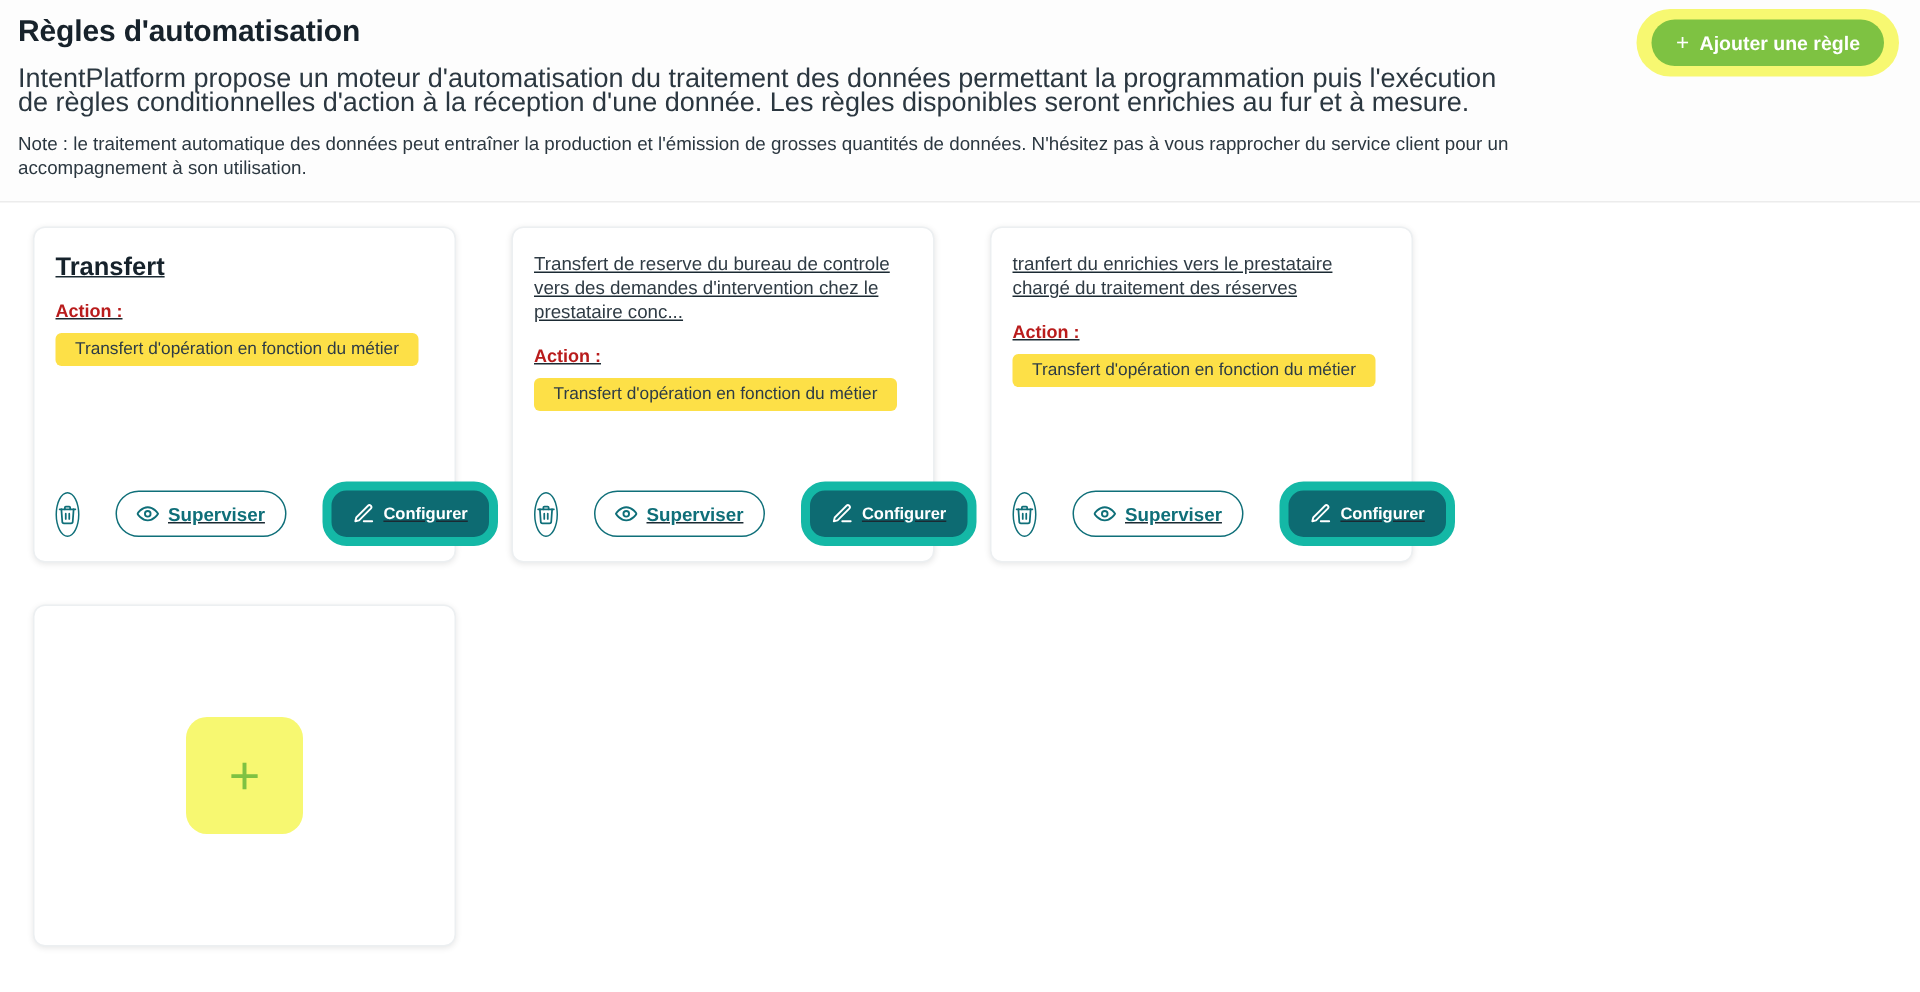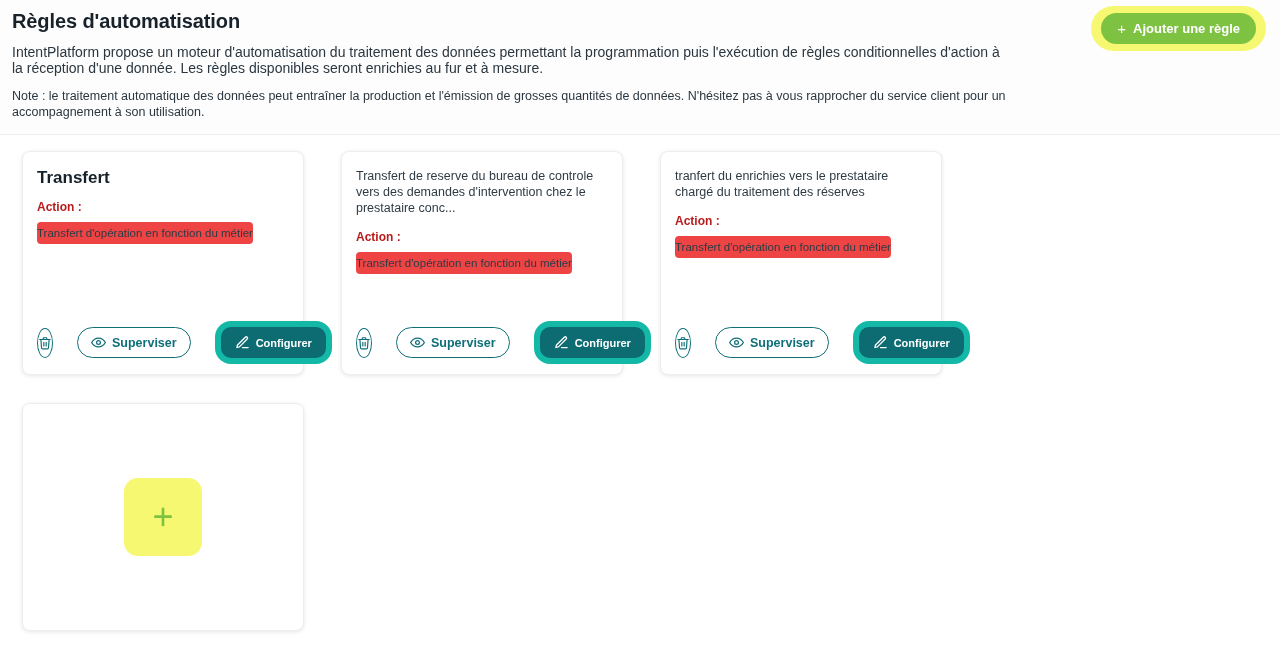--- a/index.html
+++ b/index.html
@@ -30,7 +30,7 @@
     letter-spacing: -0.1px;
   }
   .intro-paragraph {
-    font-size: 14px;
+    font-size: 18px;
     line-height: 16px;
     color: #2b3740;
     max-width: 995px;

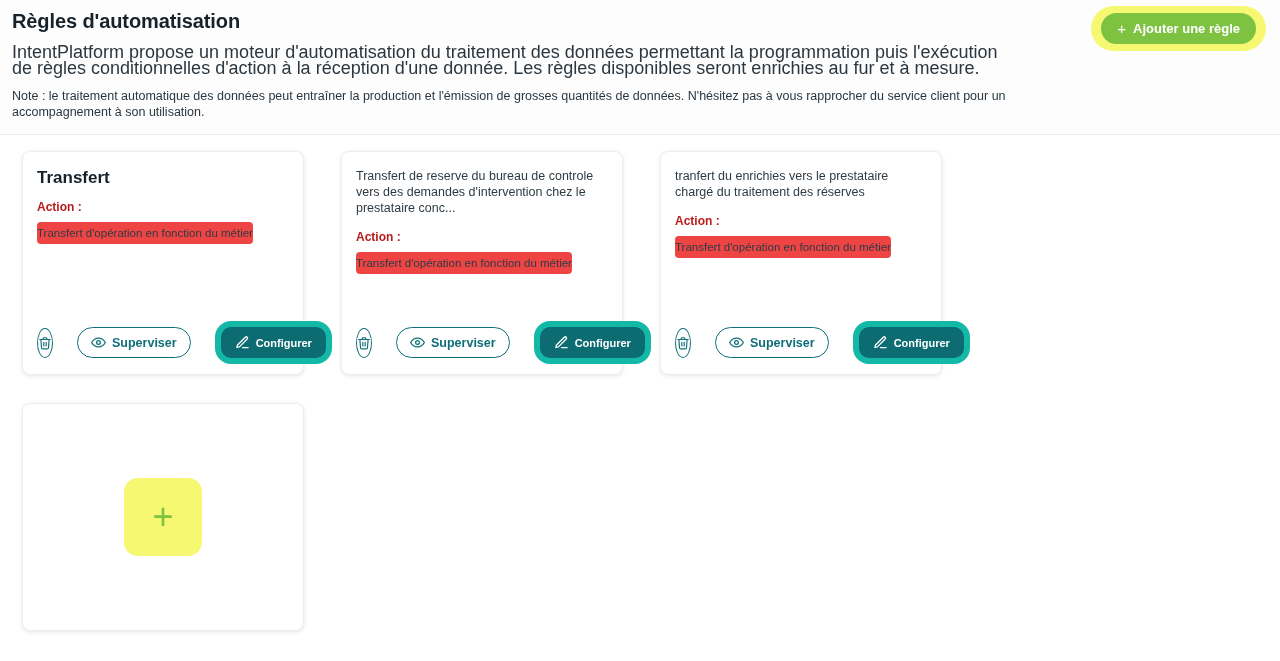--- a/index.html
+++ b/index.html
@@ -84,6 +84,7 @@
     gap: 37px;
     align-items: flex-end;
     flex-wrap: wrap;
+    text-decoration: underline;
   }
   .rule-card {
     width: 282px;

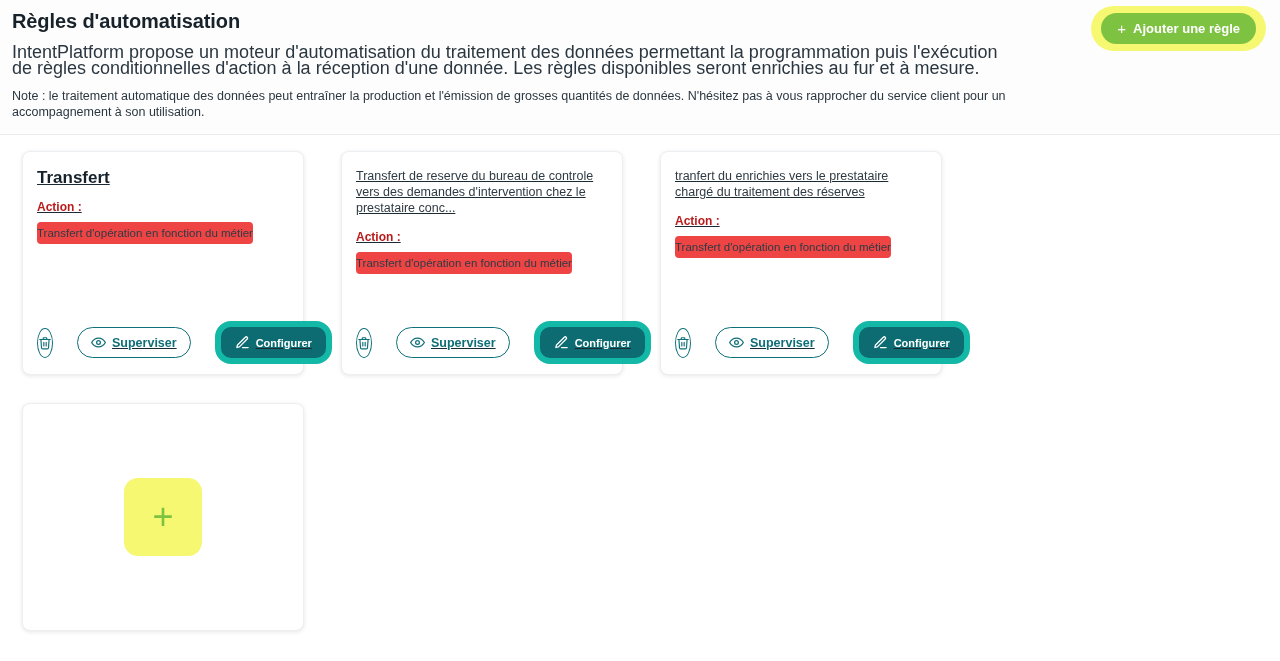--- a/index.html
+++ b/index.html
@@ -119,11 +119,11 @@
   }
   .action-chip {
     display: inline-block;
-    background: #ef4444;
+    background: #fde047;
     color: #2d3b45;
     font-size: 11.5px;
     border-radius: 4px;
-    padding: 4px 0;
+    padding: 4px 13px;
     line-height: 14px;
   }
   .card-spacer { flex: 1 1 auto; min-height: 10px; }

